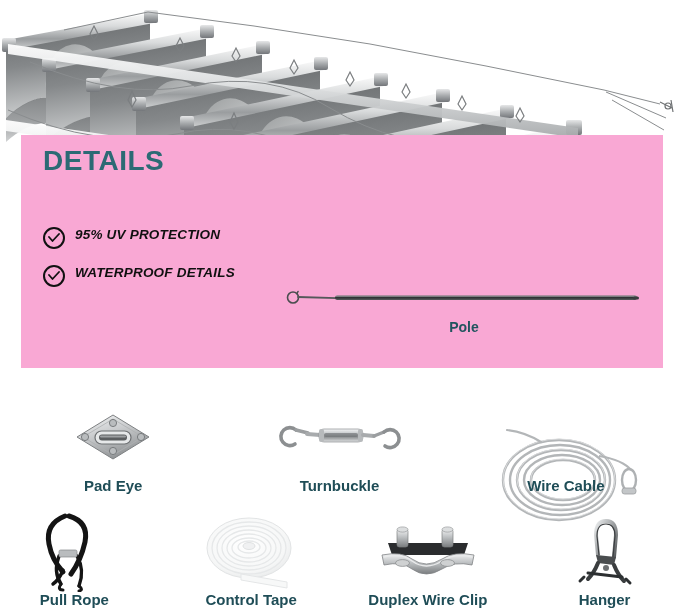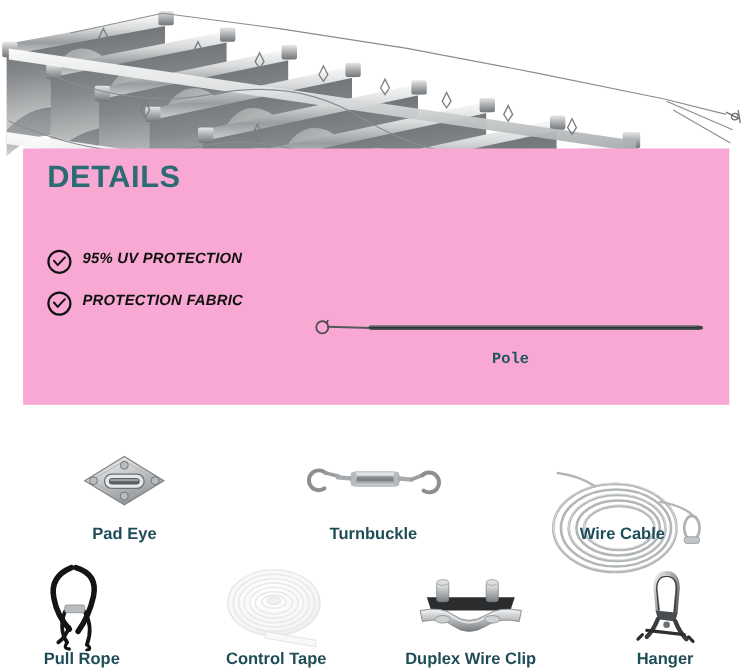--- a/index.html
+++ b/index.html
@@ -253,7 +253,7 @@
               <path d="M1 4 L4.5 8 L11 1" stroke="#111" stroke-width="1.8" fill="none" stroke-linecap="round" stroke-linejoin="round"></path>
             </svg>
         </span>
-        <span class="feature-text">PROTECTION FABRIC</span>
+        <span class="feature-text">WATERPROOF DETAILS</span>
       </div>
 
     </div>

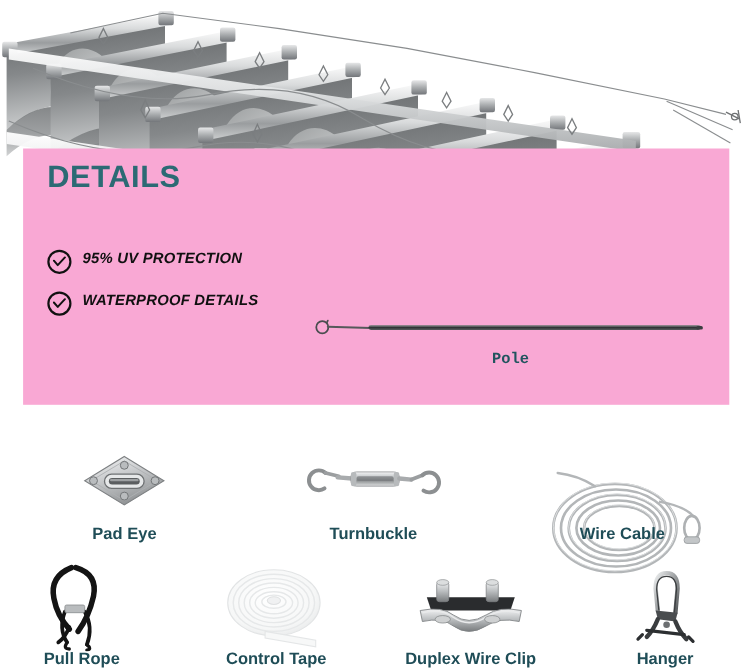--- a/index.html
+++ b/index.html
@@ -46,7 +46,7 @@
   .pole-label{
     position:absolute;left:0;top:36px;width:370px;text-align:center;
     font-size:14px;font-weight:bold;color:#21545e;
-    font-family:Liberation Mono, monospace;
+    font-family:Liberation Sans, sans-serif;
   }
 
   

